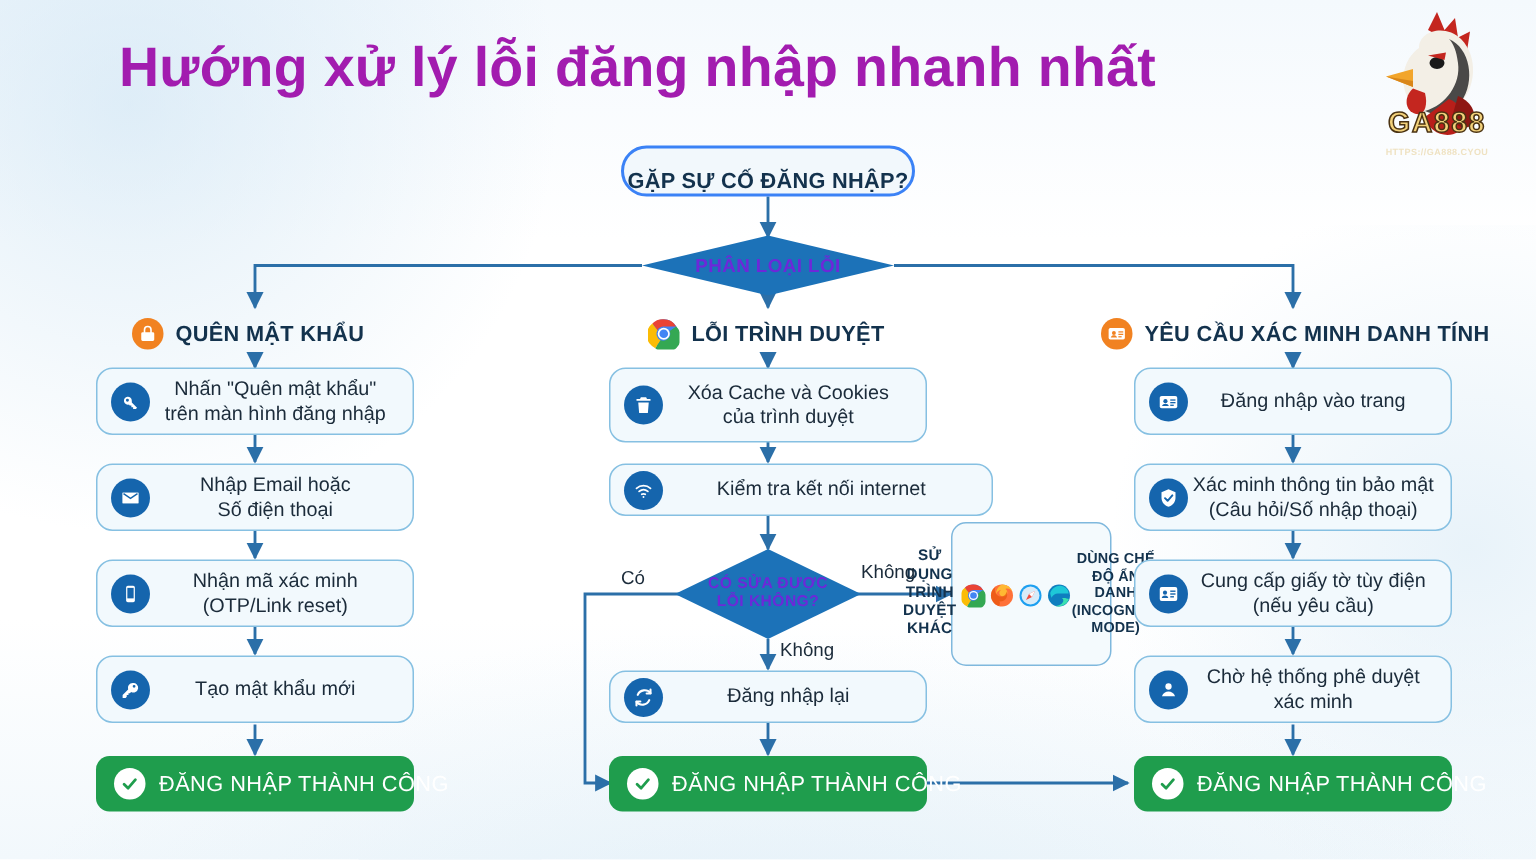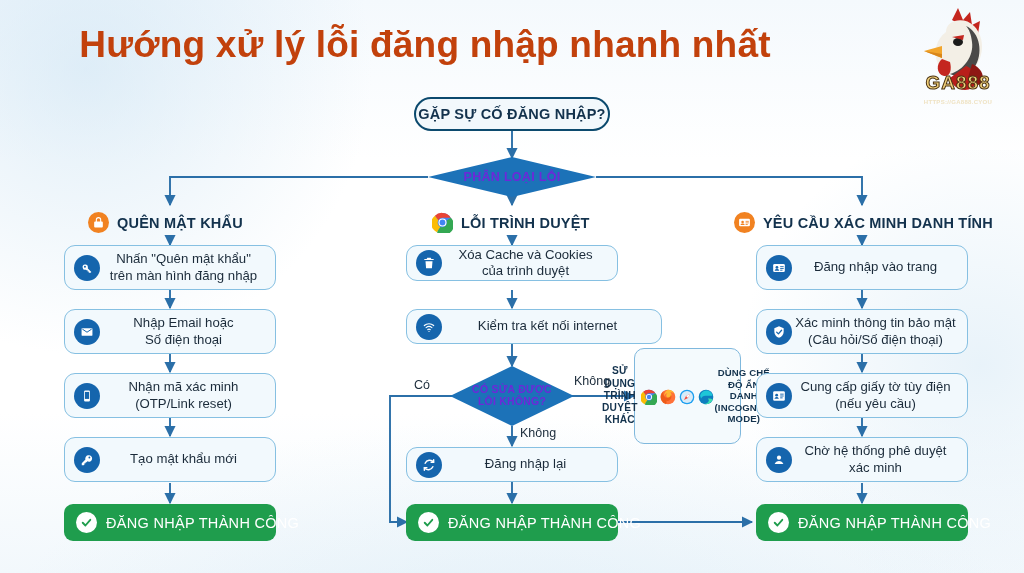--- a/index.html
+++ b/index.html
@@ -27,7 +27,7 @@
   
   .title{
     position:absolute;left:0;top:24px;width:850px;text-align:center;
-    font-size:37px;font-weight:bold;color:#c2410c;letter-spacing:.2px;
+    font-size:37px;font-weight:bold;color:#a21caf;letter-spacing:.2px;
     z-index:4;white-space:nowrap;
   }
 

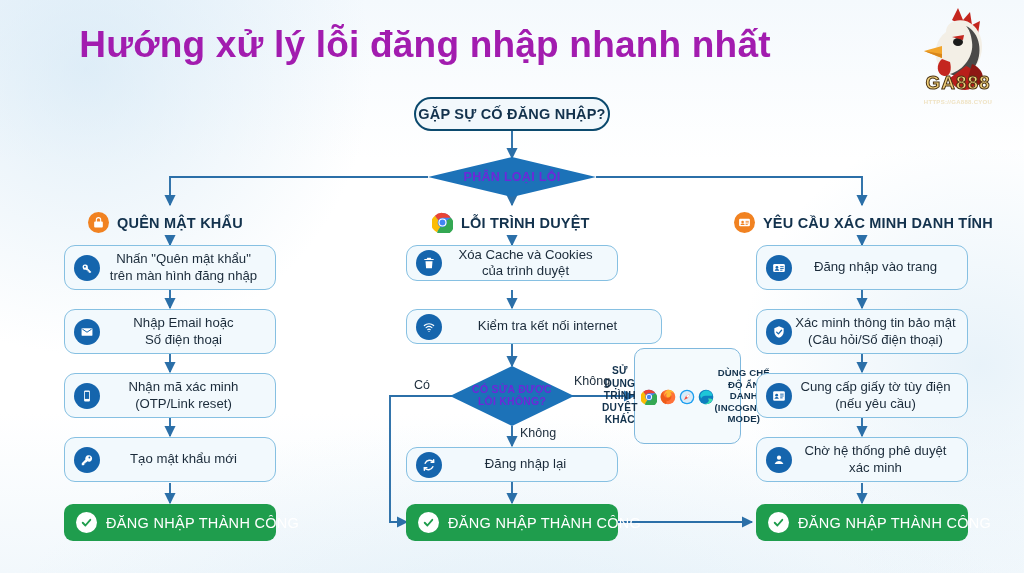--- a/index.html
+++ b/index.html
@@ -43,8 +43,8 @@
   .node{position:absolute;z-index:3;box-sizing:border-box;}
 
   .pill{
-    border:2px solid #0c4a6e;border-radius:26px;background:#f2f8fc;
-    display:flex;align-items:center;justify-content:center;
+    border:2px solid #3b82f6;border-radius:26px;background:#f2f8fc;
+    display:flex;align-items:flex-end;justify-content:center;
     font-size:14.5px;font-weight:bold;color:#13324d;letter-spacing:.2px;
   }
 

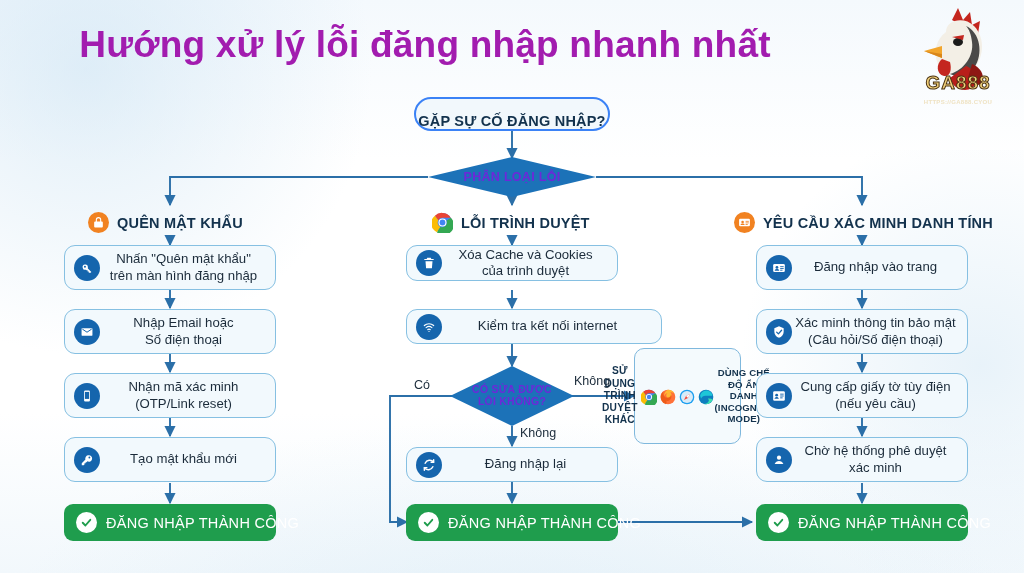--- a/index.html
+++ b/index.html
@@ -325,7 +325,7 @@
     <span class="ctxt">LỖI TRÌNH DUYỆT</span>
   </div>
 
-  <div class="node step" style="left:406px;top:245px;width:212px;height:36px;">
+  <div class="node step" style="left:406px;top:245px;width:212px;height:50px;">
     <span class="ibadge blue">
       <svg width="14" height="14" viewBox="0 0 24 24" fill="#ffffff">
         <path d="M9 3h6l1 2h4v2H4V5h4l1-2Zm-3 6h12l-1 12H7L6 9Z"></path>

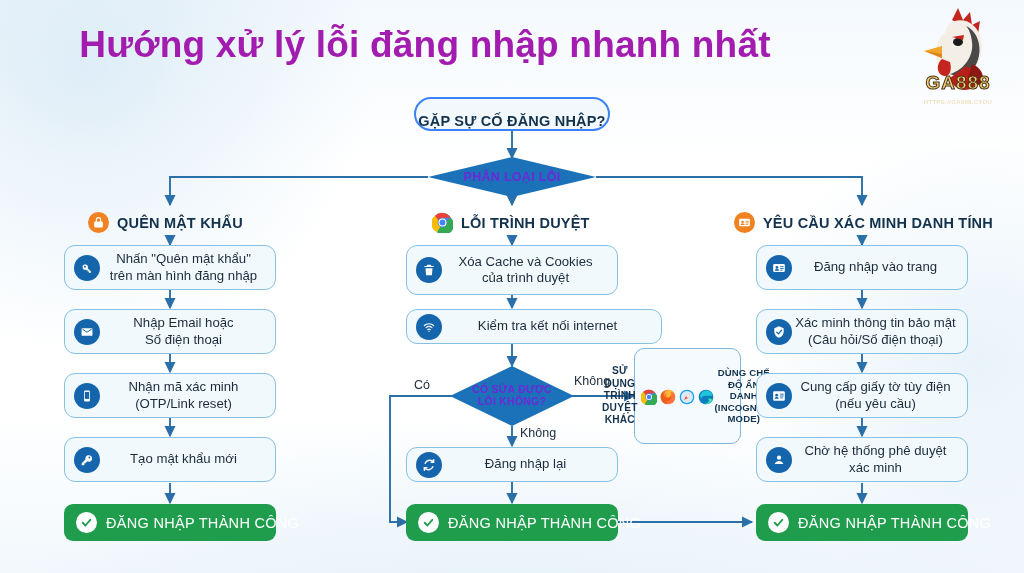--- a/index.html
+++ b/index.html
@@ -469,7 +469,7 @@
     </span>
     <span class="stxt">
       <span>Xác minh thông tin bảo mật</span>
-      <span>(Câu hỏi/Số điện thoại)</span>
+      <span>(Câu hỏi/Số nhập thoại)</span>
     </span>
   </div>
 

